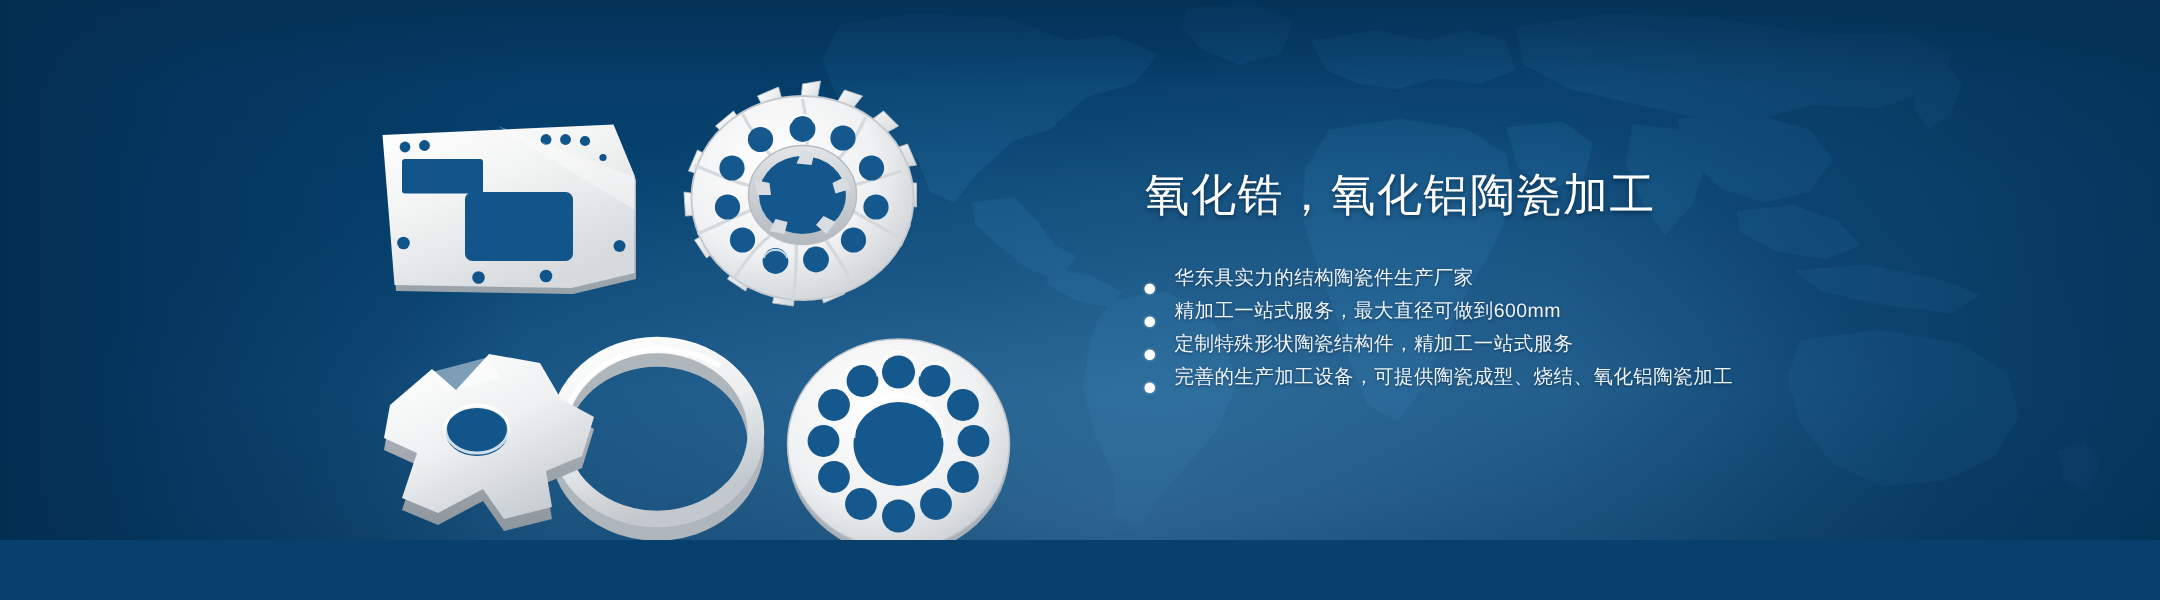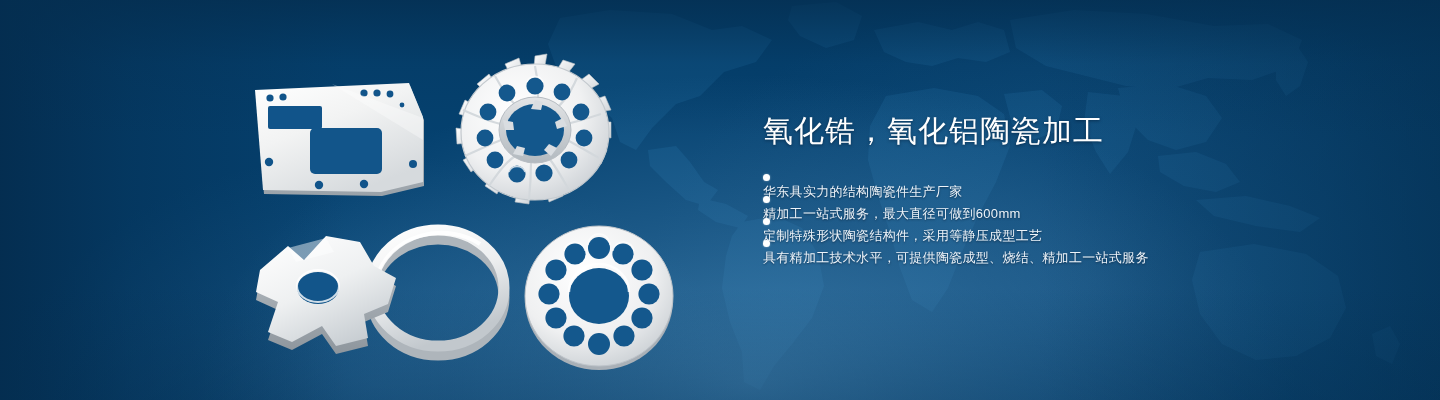--- a/index.html
+++ b/index.html
@@ -6,7 +6,7 @@
   body{font-family:"Liberation Sans","DejaVu Sans",sans-serif;}
 
   .banner{
-    position:relative;width:1440px;height:400px;overflow:hidden;
+    position:relative;width:1440px;height:360px;overflow:hidden;
     background:#064270;
   }
 

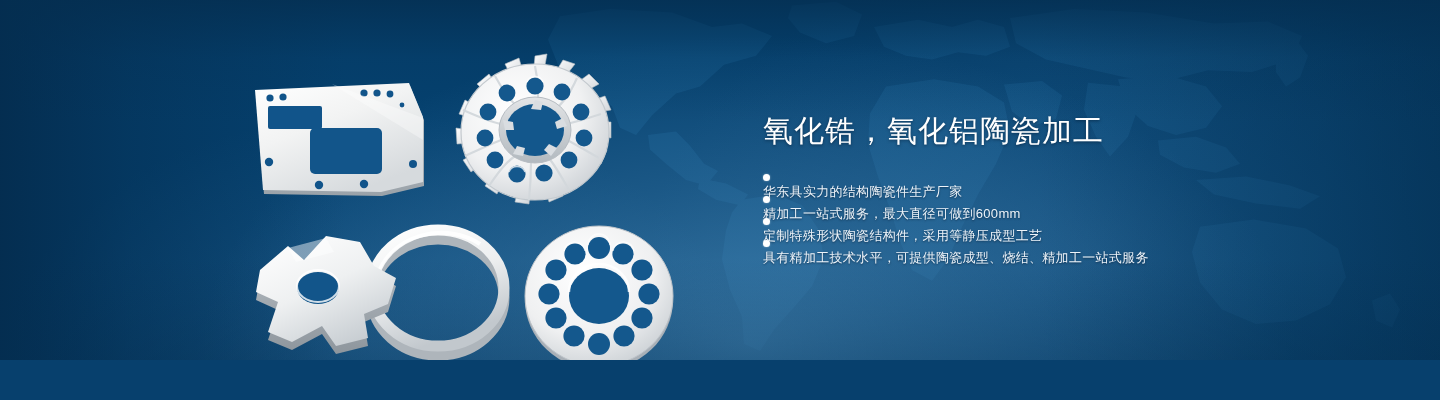--- a/index.html
+++ b/index.html
@@ -73,11 +73,10 @@
     margin-top:24px;
   }
   .bullet{
-    display:flex;align-items:flex-start;
+    display:flex;align-items:flex-end;
     height:22px;
     margin-bottom:0px;
     white-space:nowrap;
-    flex-direction:column;
   }
   .dot{
     width:7px;height:7px;border-radius:50%;

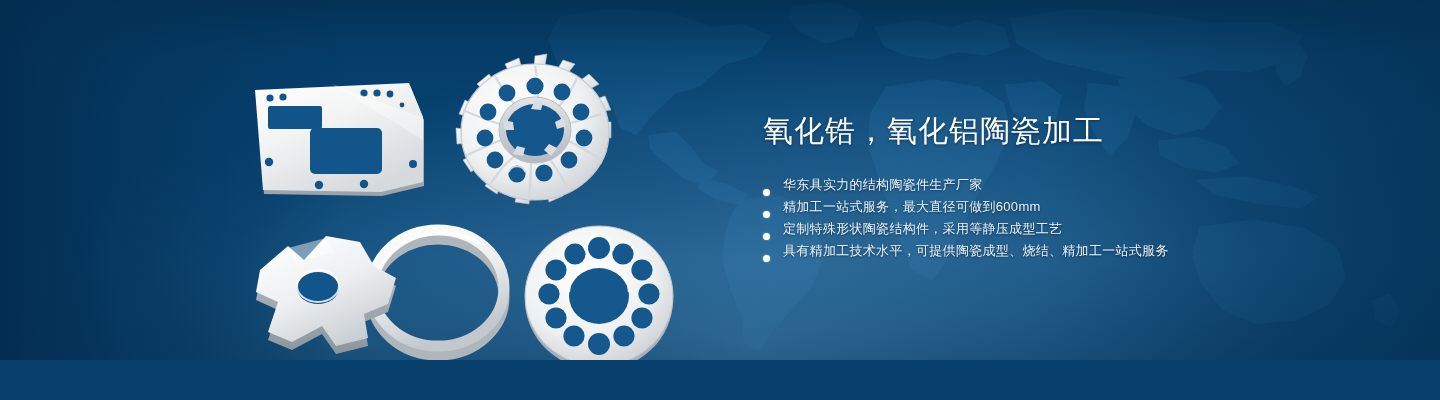--- a/index.html
+++ b/index.html
@@ -367,7 +367,7 @@
       </li>
       <li class="bullet">
         <span class="dot"></span>
-        <span class="btext">定制特殊形状陶瓷结构件，采用等静压成型工艺</span>
+        <span class="btext">定制特殊形状陶瓷结构件，精加工一站式服务</span>
       </li>
       <li class="bullet">
         <span class="dot"></span>

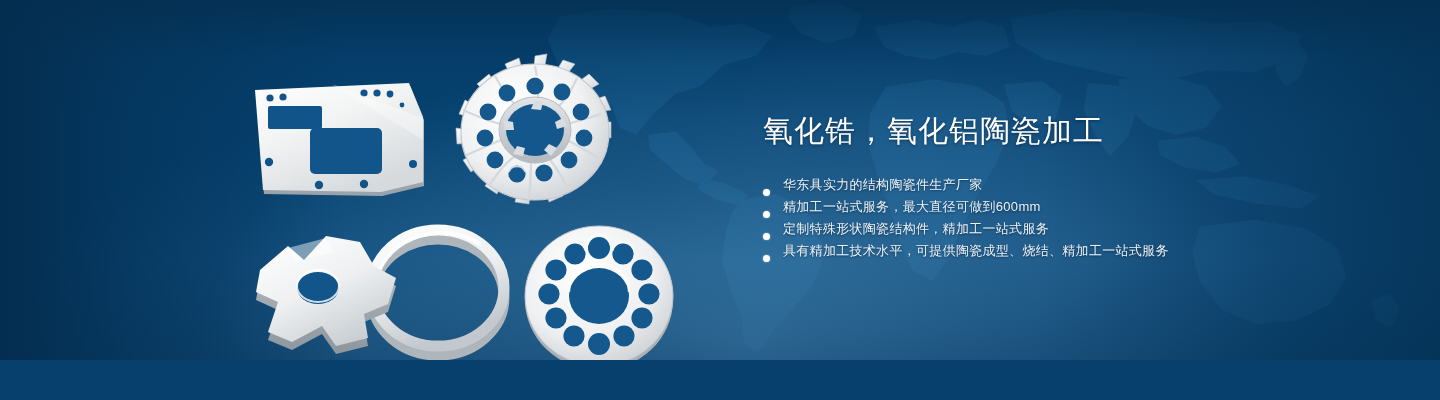--- a/index.html
+++ b/index.html
@@ -371,7 +371,7 @@
       </li>
       <li class="bullet">
         <span class="dot"></span>
-        <span class="btext">具有精加工技术水平，可提供陶瓷成型、烧结、精加工一站式服务</span>
+        <span class="btext">完善的生产加工设备，可提供陶瓷成型、烧结、氧化铝陶瓷加工</span>
       </li>
     </ul>
   </div>

